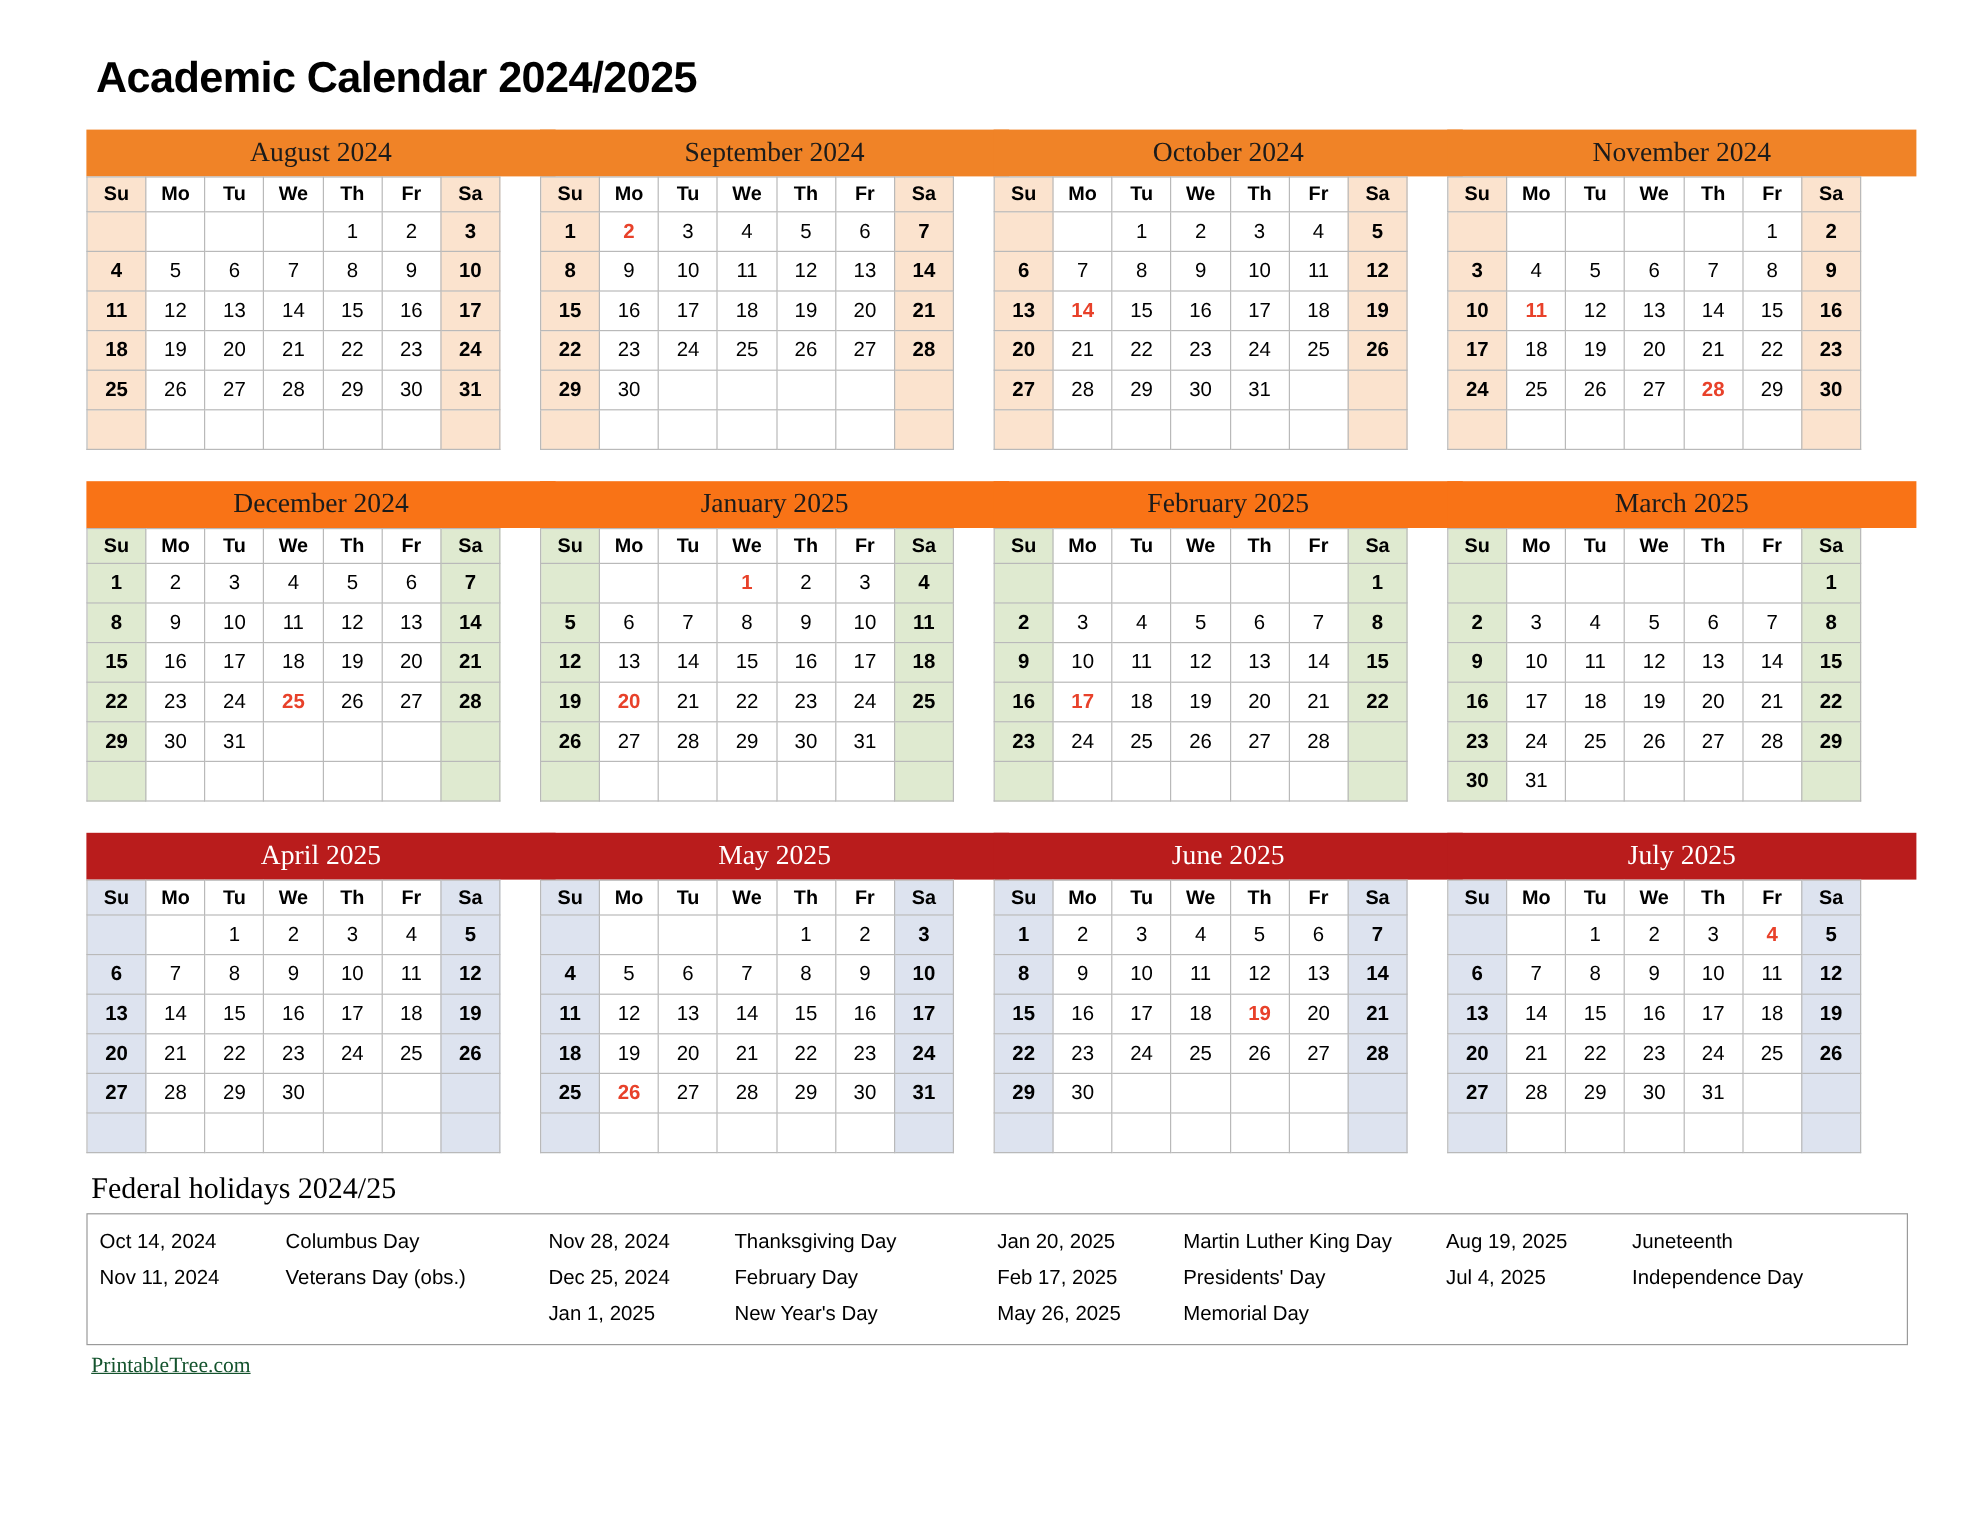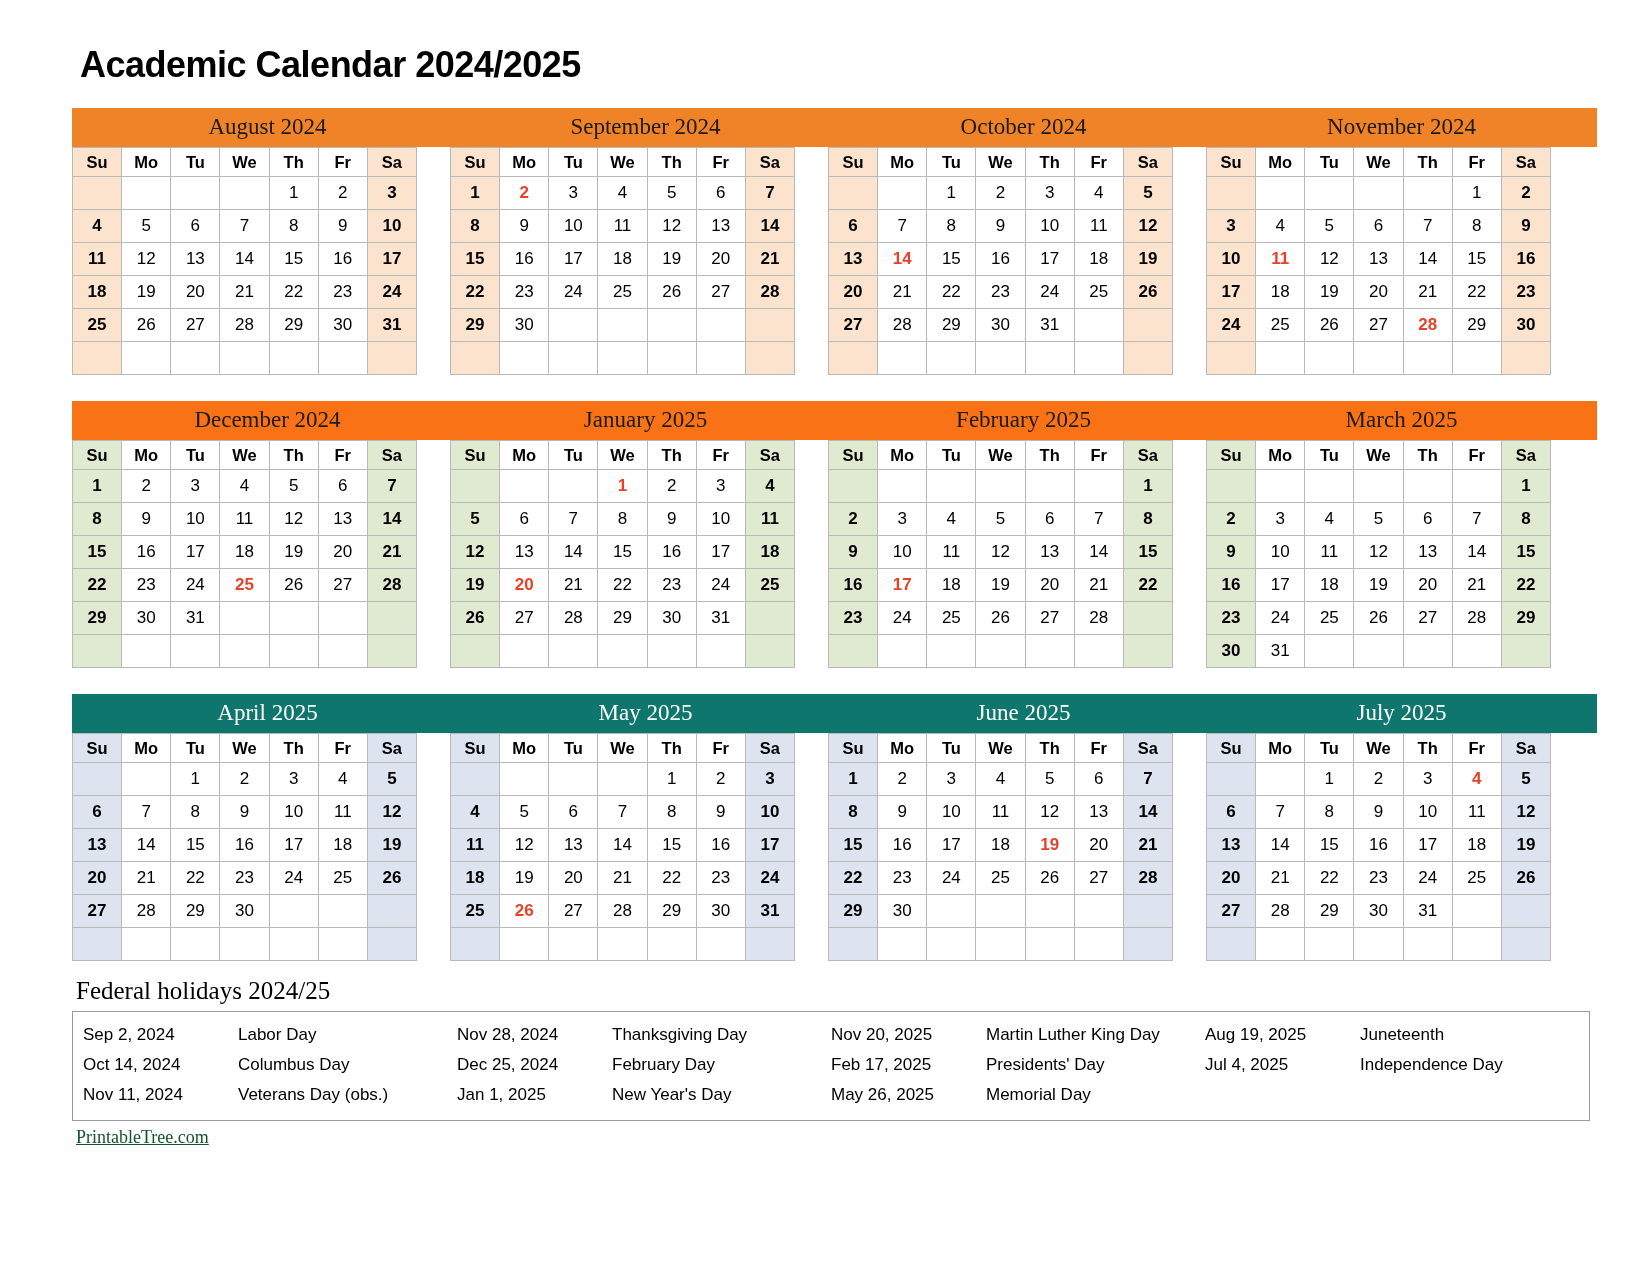--- a/index.html
+++ b/index.html
@@ -76,7 +76,7 @@
   .winter th.we, .winter td.we { background: #dfead0; }
   .winter th { background: #ffffff; }
 
-  .spring .month-head { background: #0f766e; color: #ffffff !important; }
+  .spring .month-head { background: #b91c1c; color: #ffffff !important; }
   .spring th.we, .spring td.we { background: #dde3ef; }
   .spring th { background: #ffffff; }
 

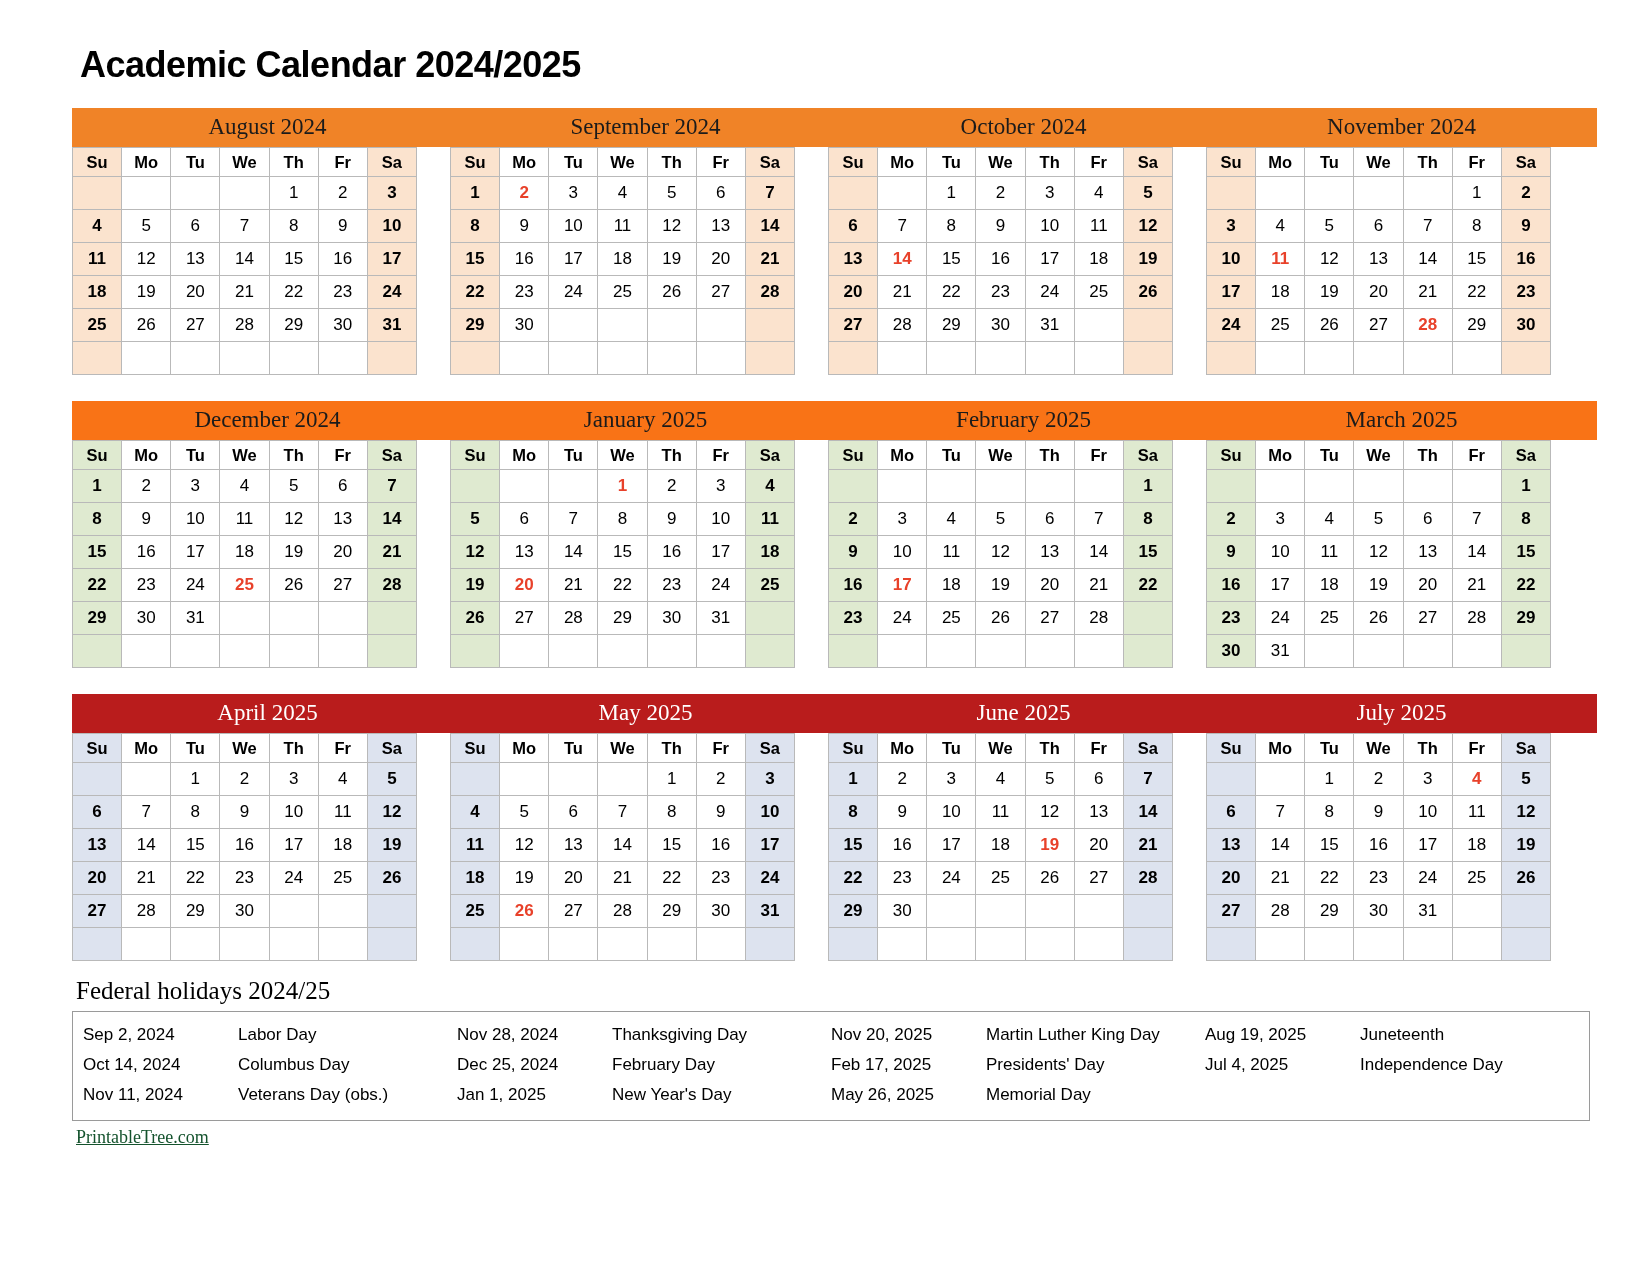--- a/index.html
+++ b/index.html
@@ -996,10 +996,6 @@
     <h2>Federal holidays 2024/25</h2>
     <div class="hol-box" id="hol-box">
         <div class="hol-col">
-          <div class="hol-row">
-            <span class="hol-date">Sep 2, 2024</span>
-            <span class="hol-name">Labor Day</span>
-          </div>
           <div class="hol-row">
             <span class="hol-date">Oct 14, 2024</span>
             <span class="hol-name">Columbus Day</span>

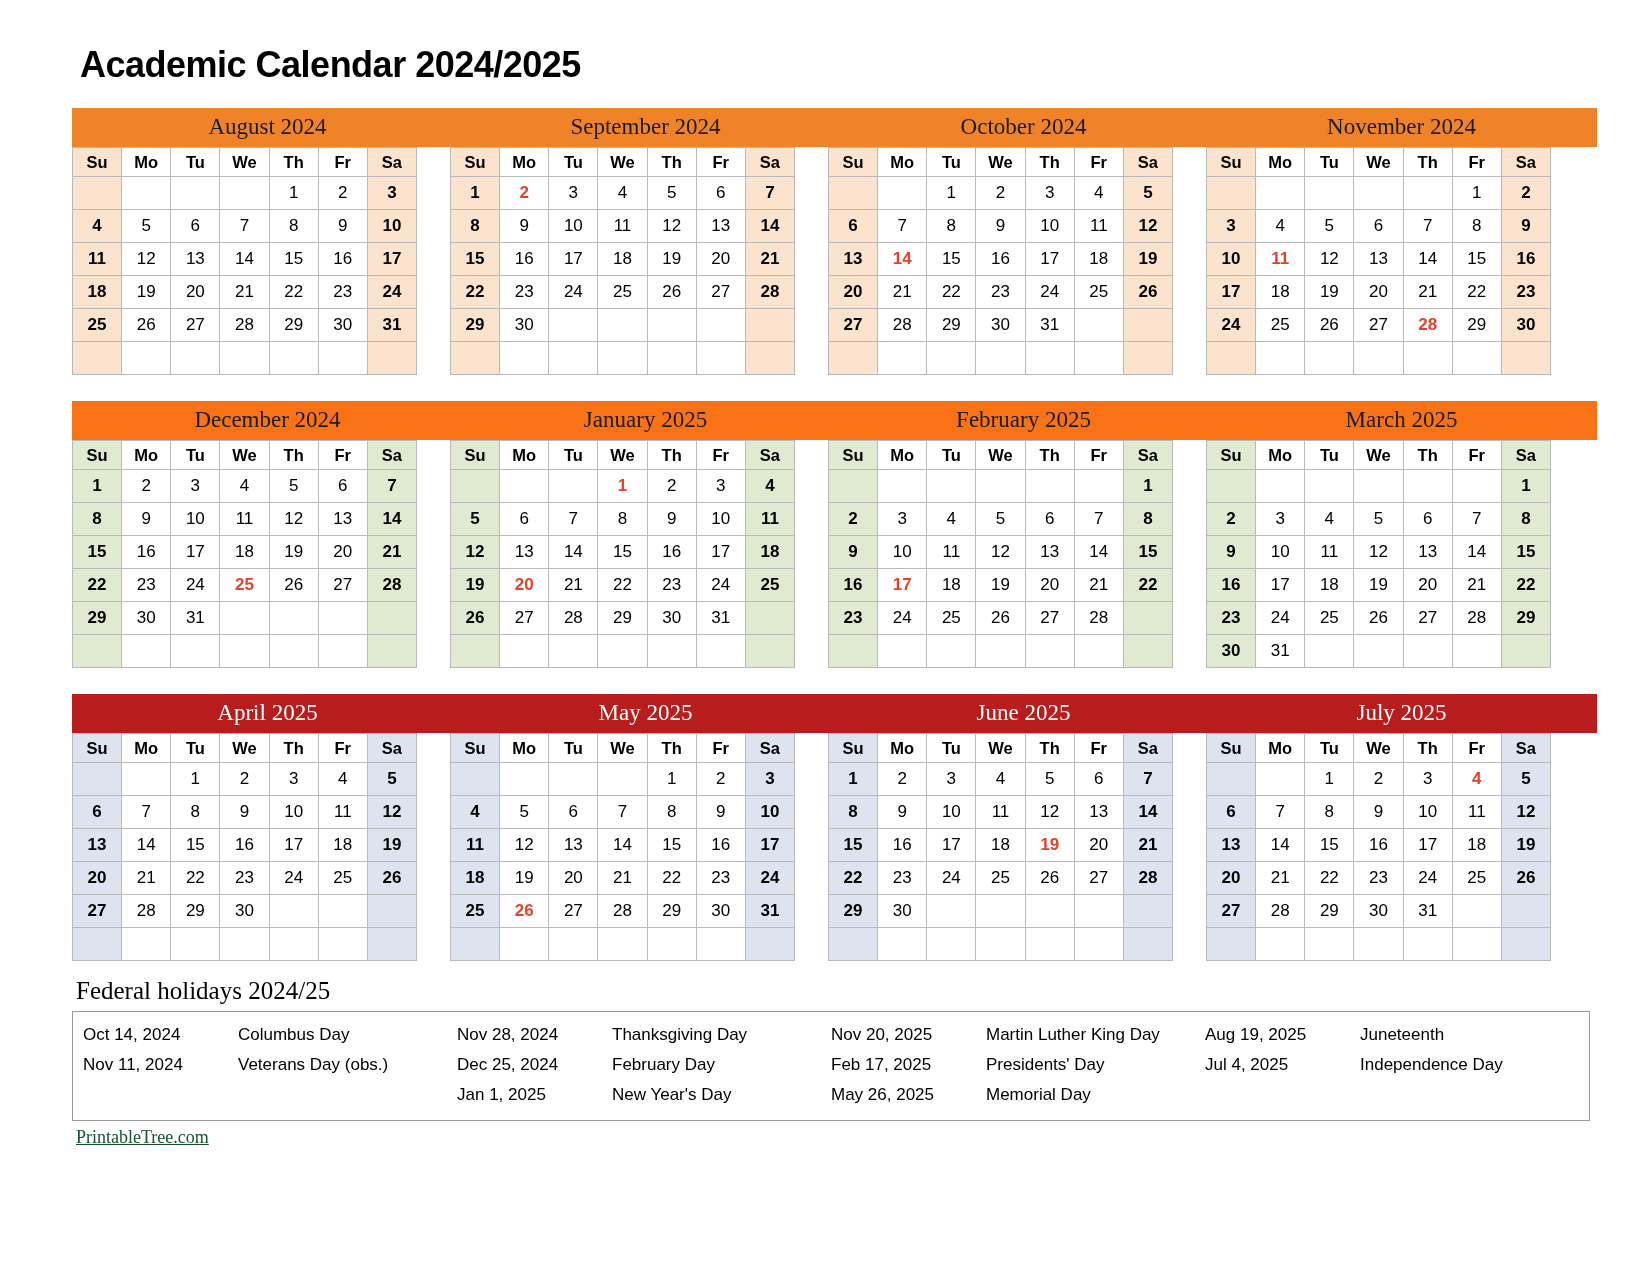--- a/index.html
+++ b/index.html
@@ -1021,7 +1021,7 @@
         </div>
         <div class="hol-col">
           <div class="hol-row">
-            <span class="hol-date">Nov 20, 2025</span>
+            <span class="hol-date">Jan 20, 2025</span>
             <span class="hol-name">Martin Luther King Day</span>
           </div>
           <div class="hol-row">

